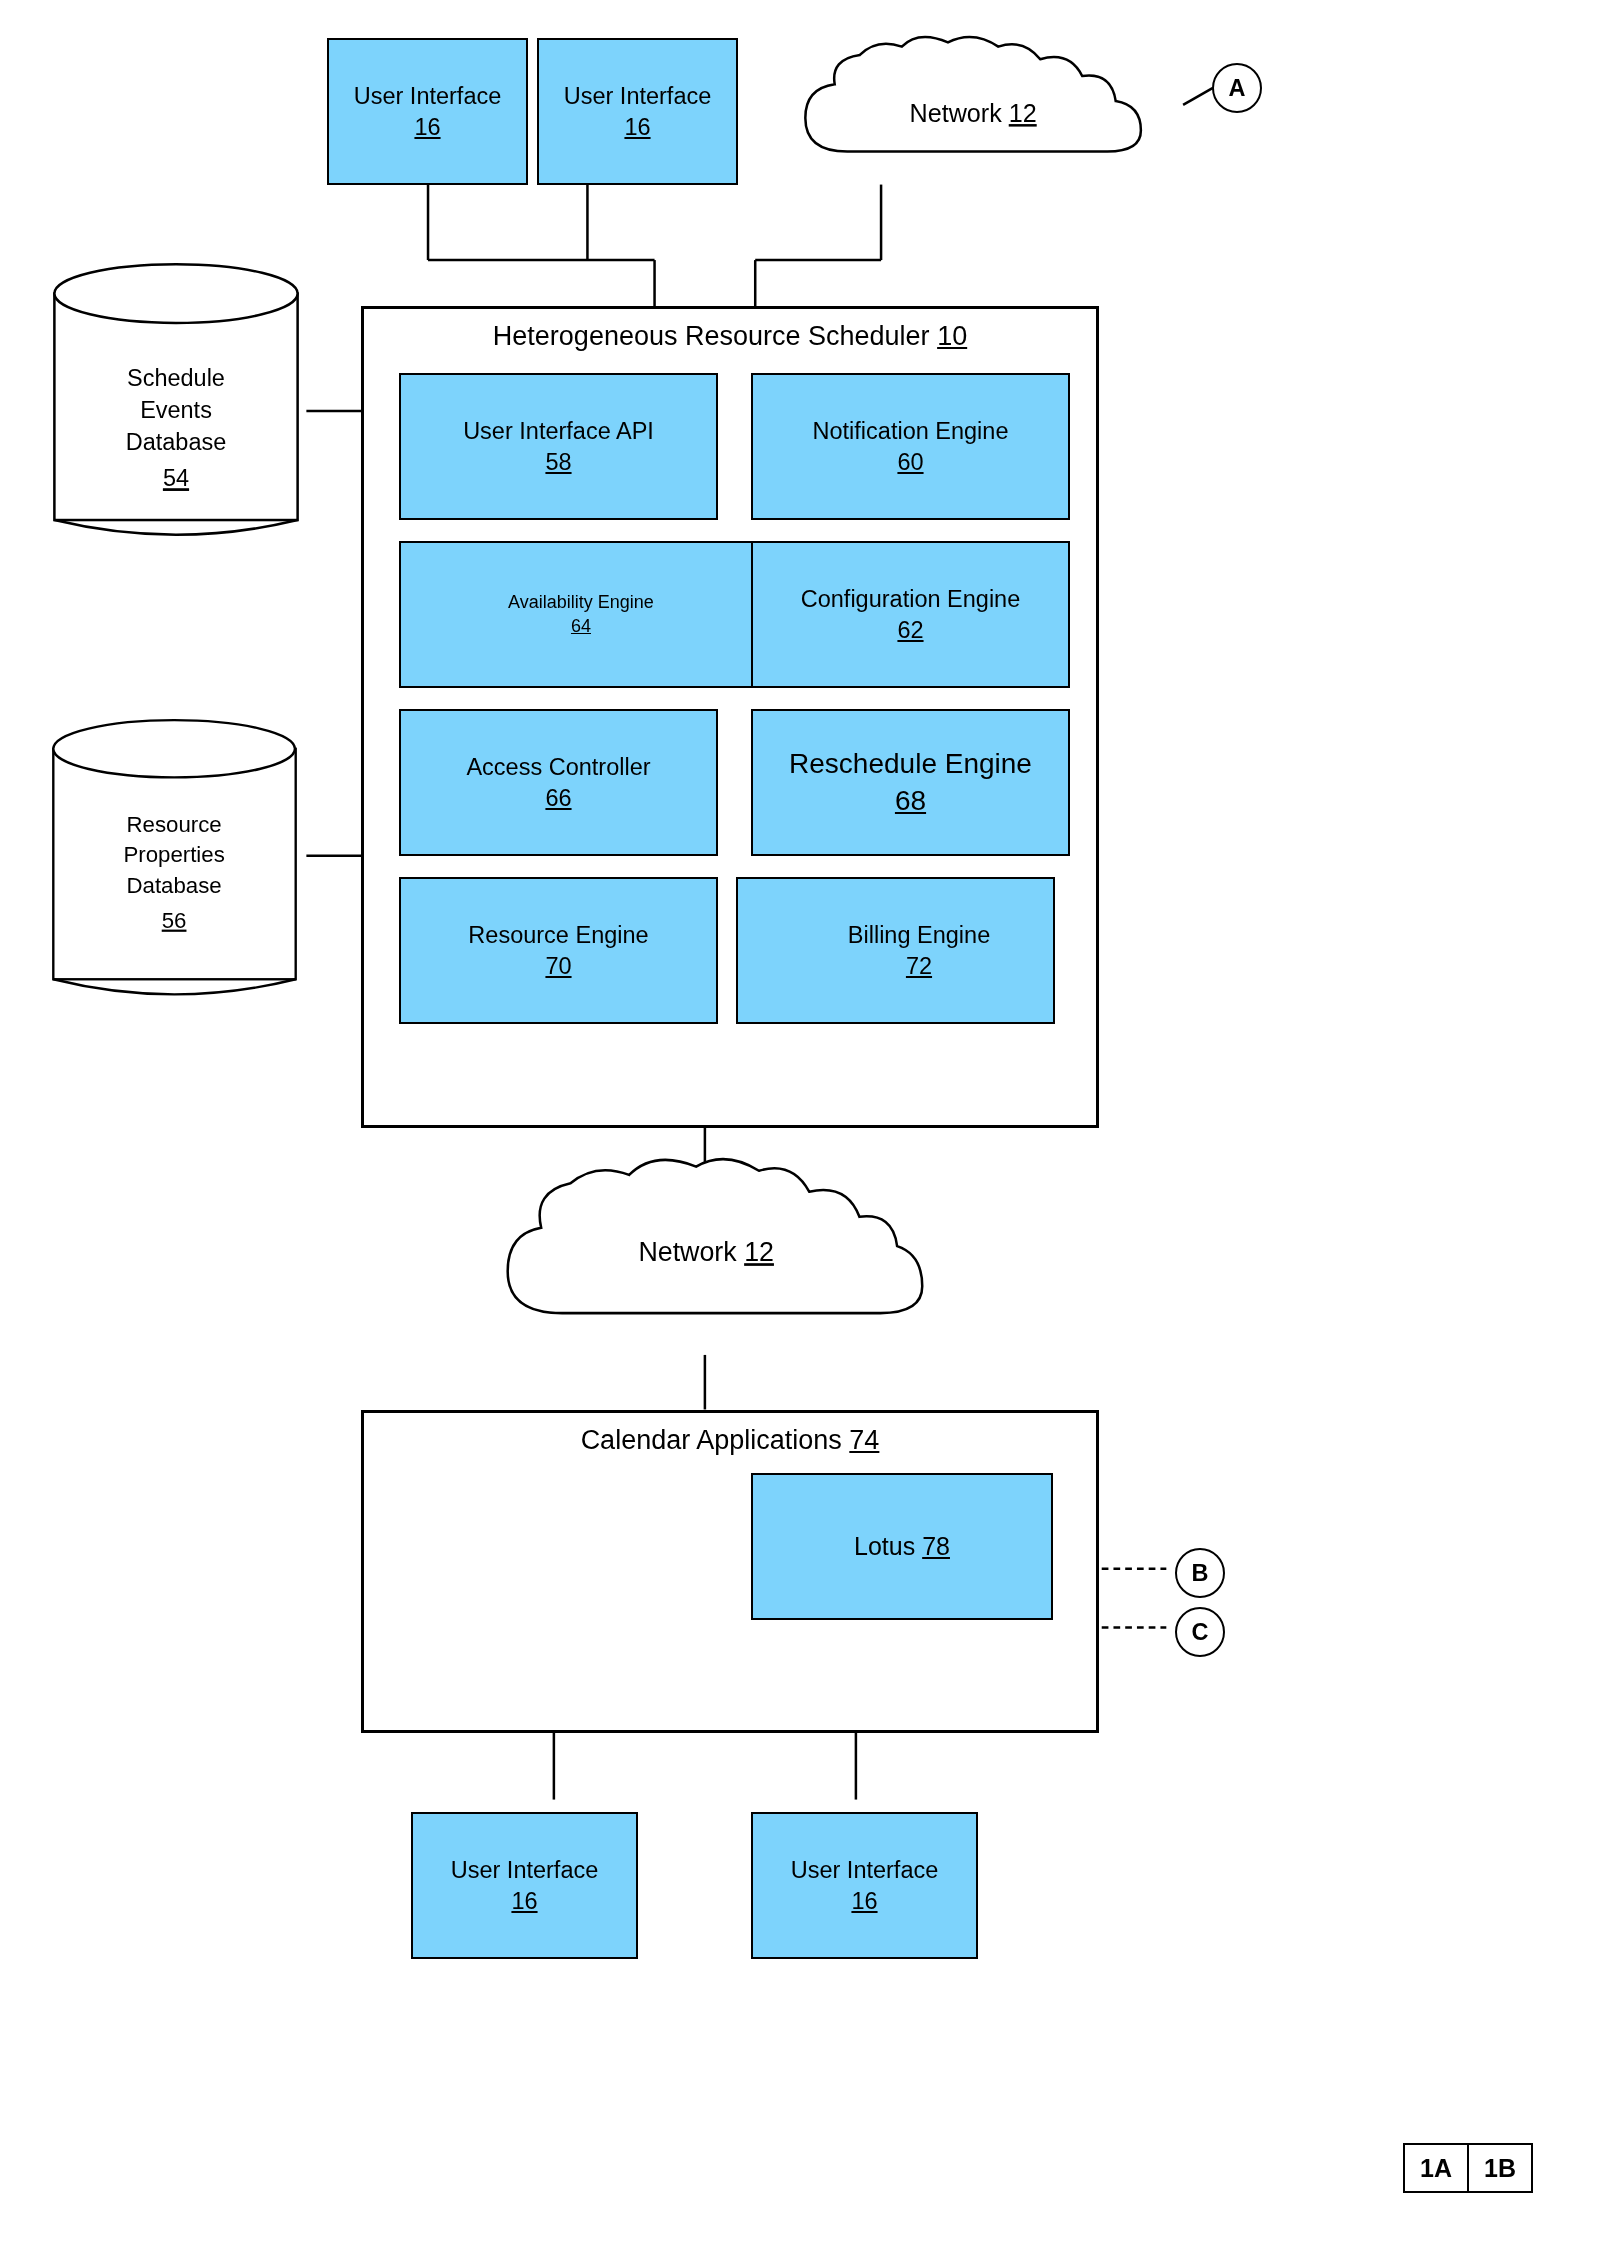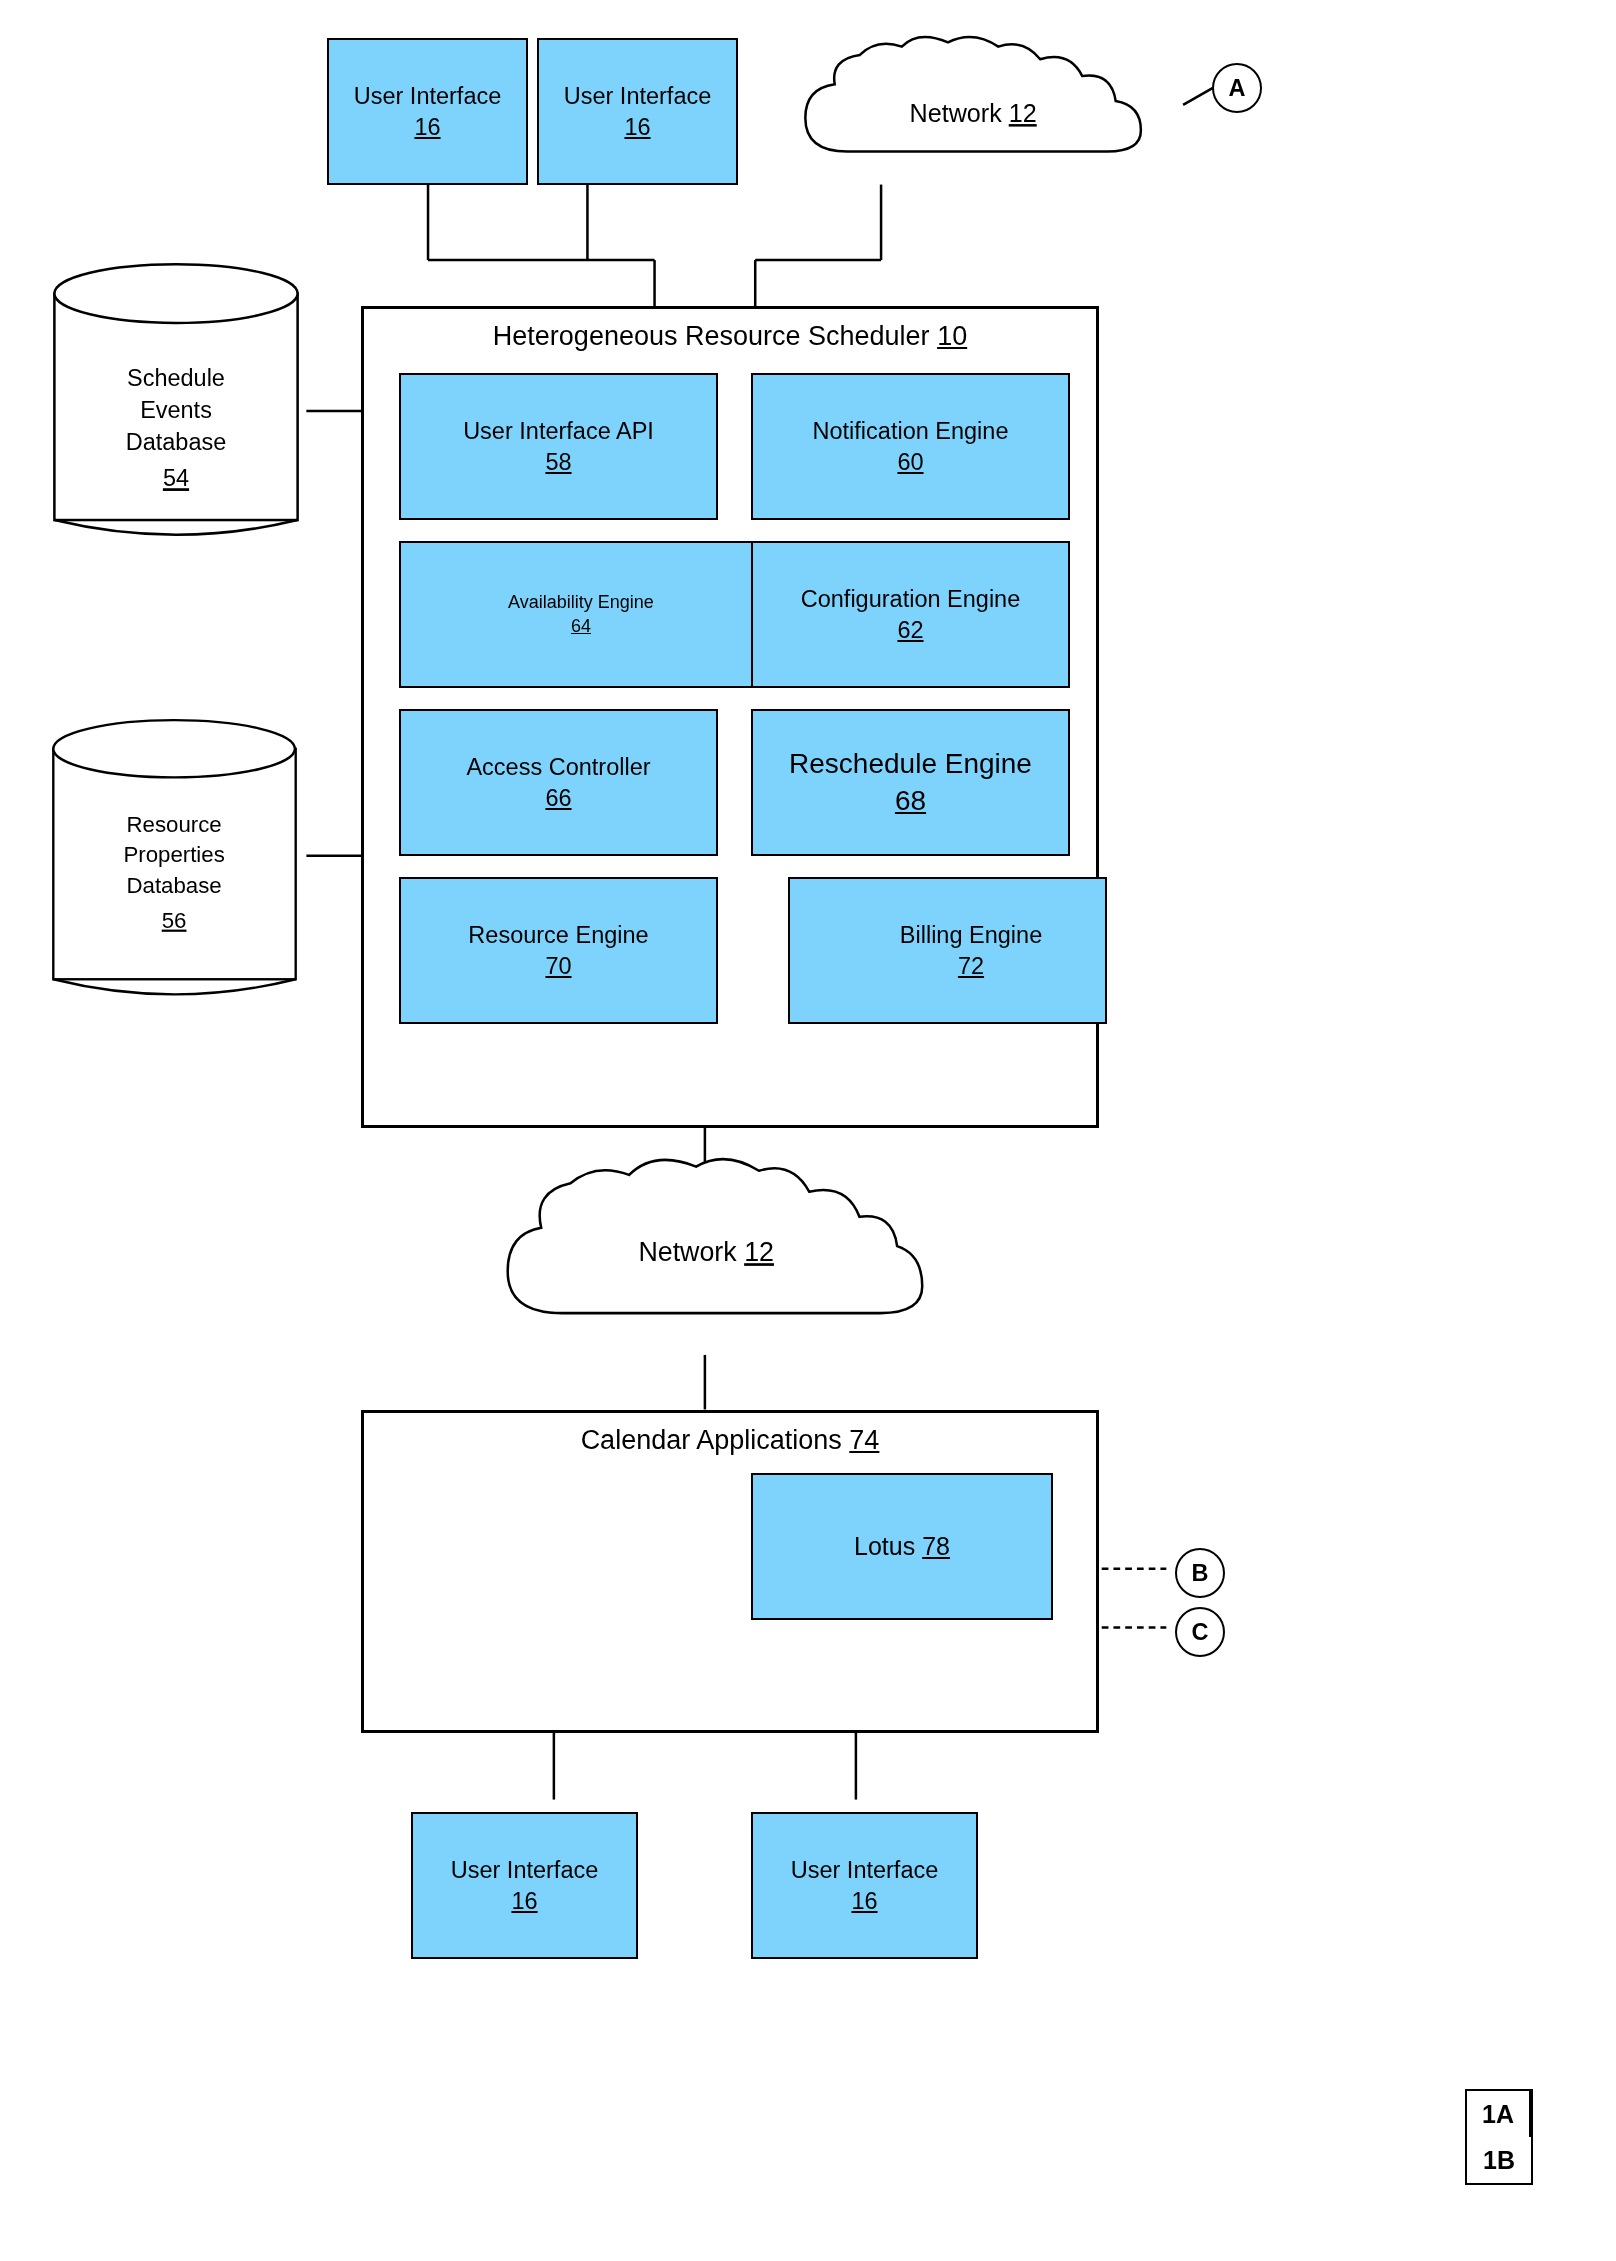--- a/index.html
+++ b/index.html
@@ -242,7 +242,7 @@
     </div>
   </div>
 
-  <div class="box" style="left:788px; top:877px; width:319px; height:147px; font-size:23.5px;padding-left:47px;">
+  <div class="box" style="left:736px; top:877px; width:319px; height:147px; font-size:23.5px;padding-left:47px;">
     <div>
       <span>Billing Engine</span><br>
       <u>72</u>

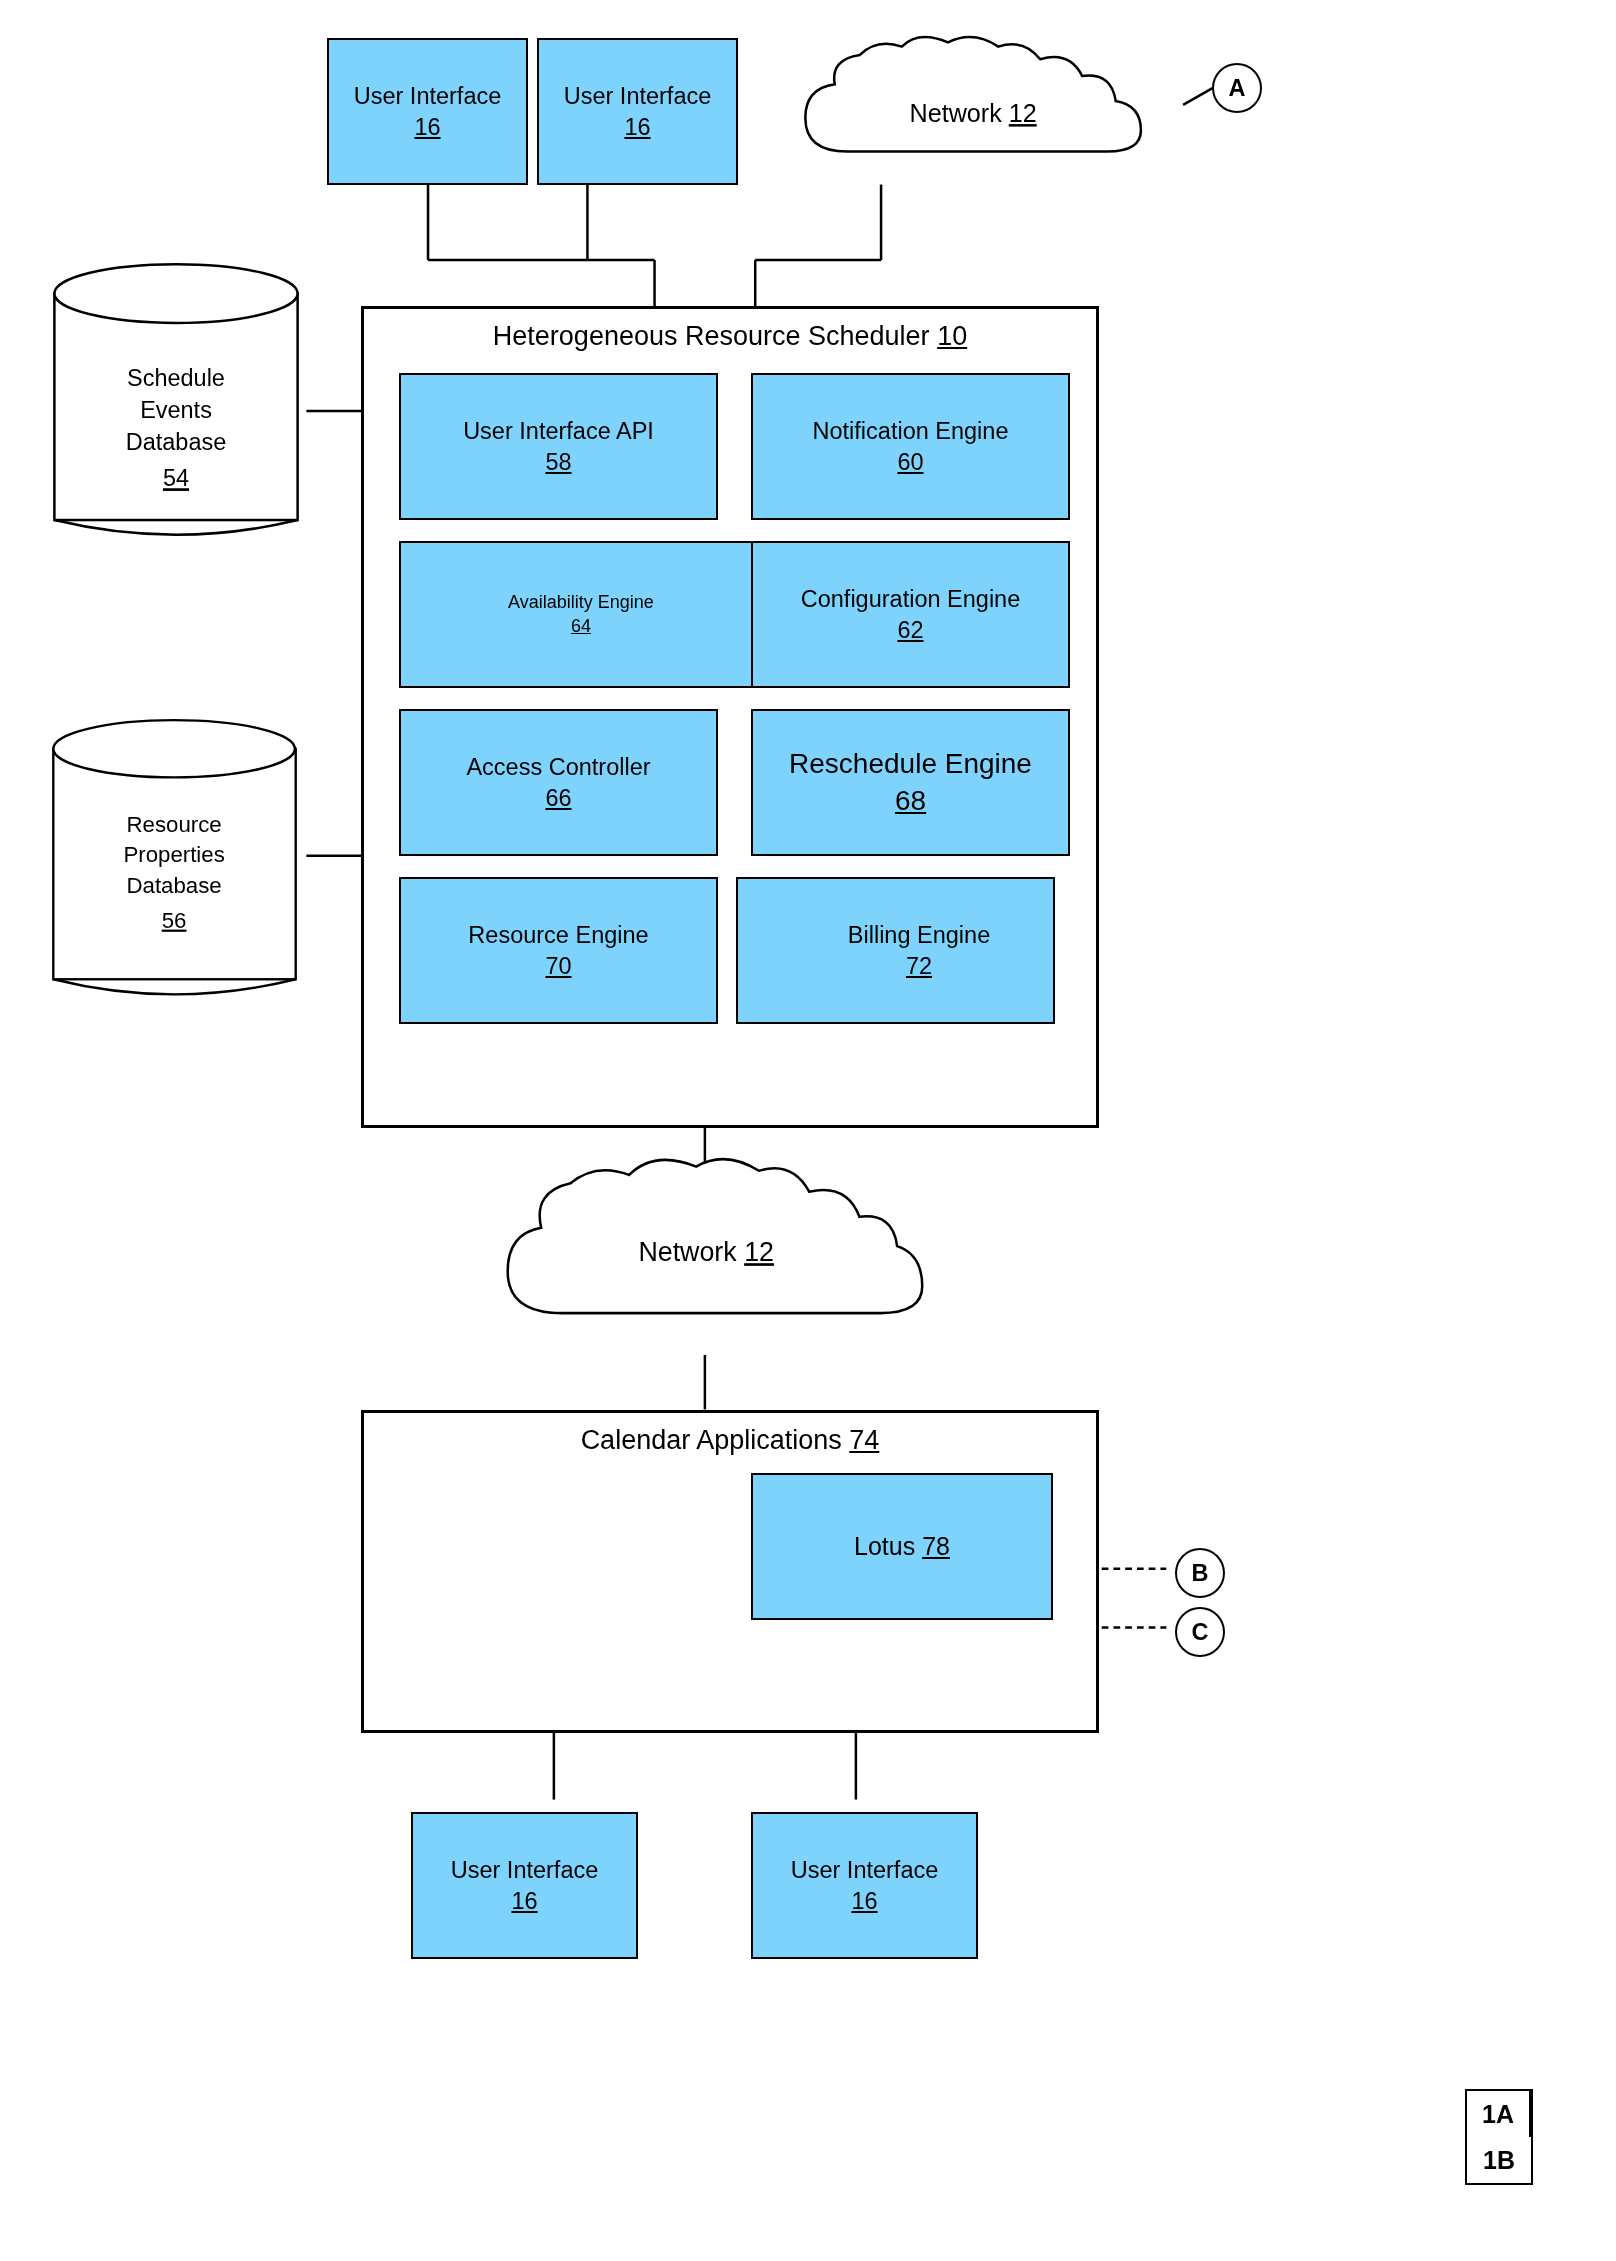--- a/index.html
+++ b/index.html
@@ -318,7 +318,7 @@
     <span>C</span>
   </div>
 
-  <div class="sheet-box" style="right:84px; bottom:76px;flex-direction:column;">
+  <div class="sheet-box" style="right:84px; bottom:68px;">
     <div class="sheet-cell">
       <span>1A</span>
     </div>

